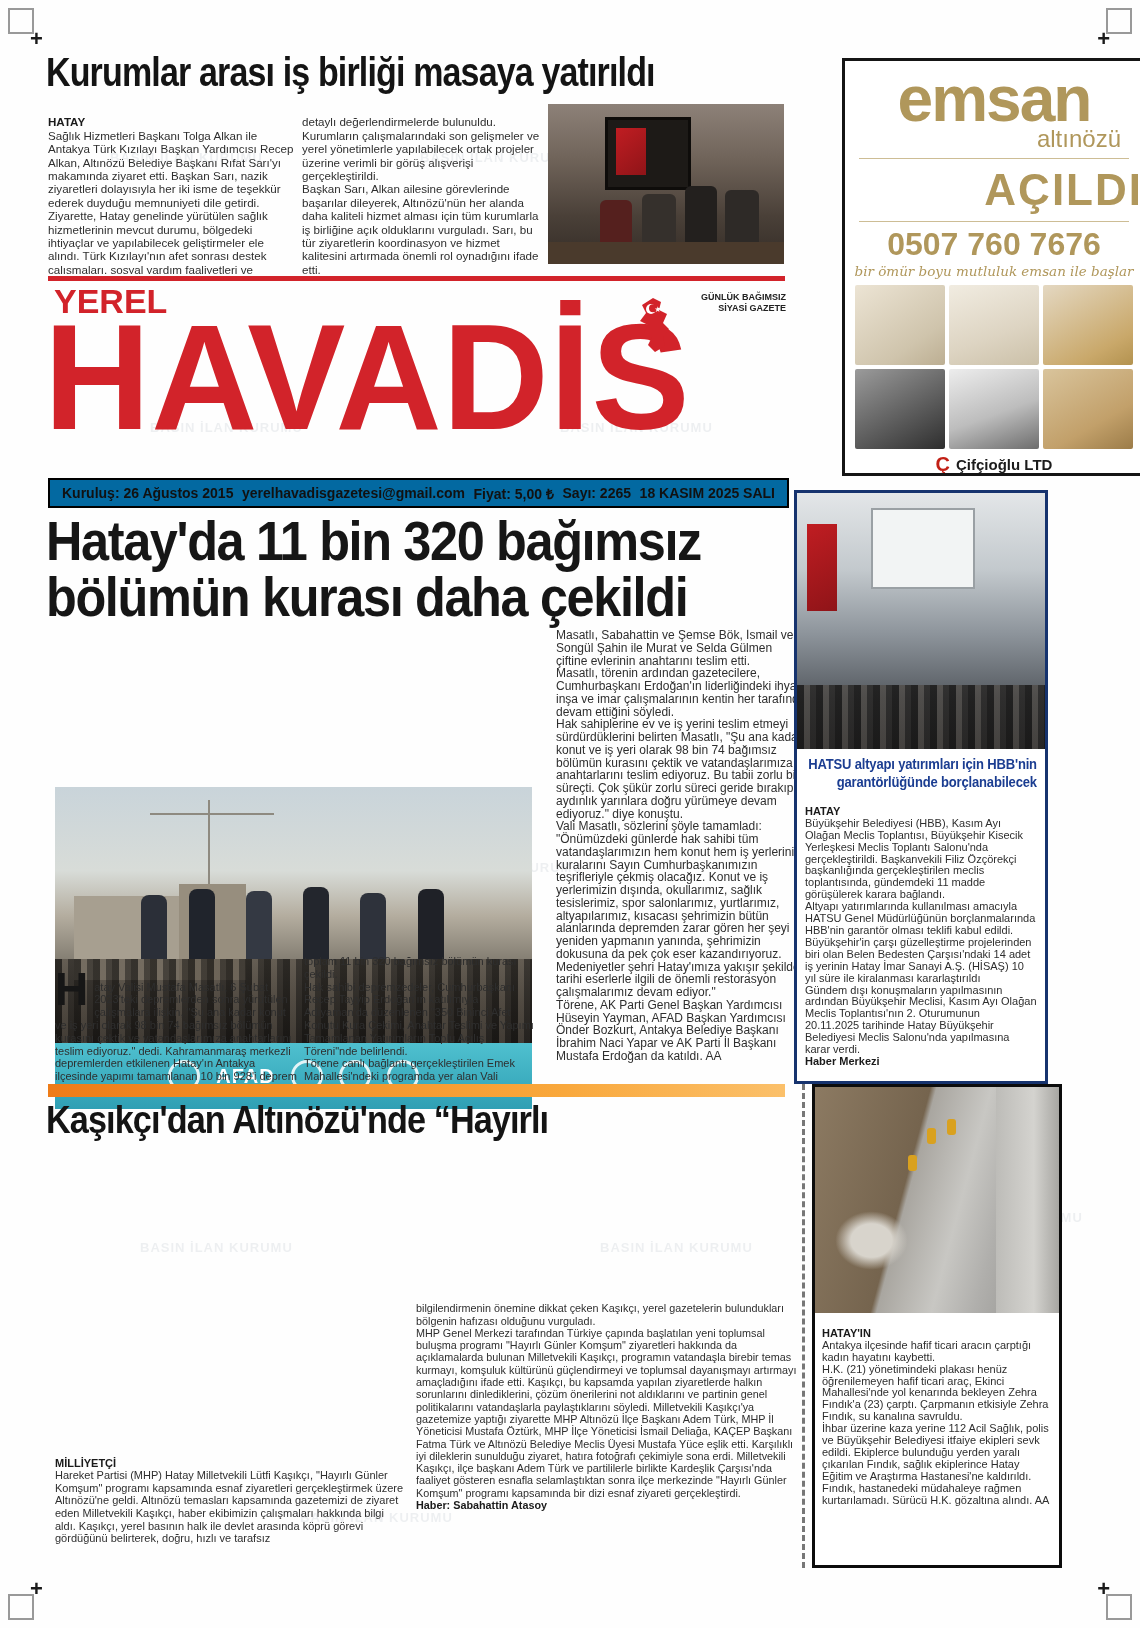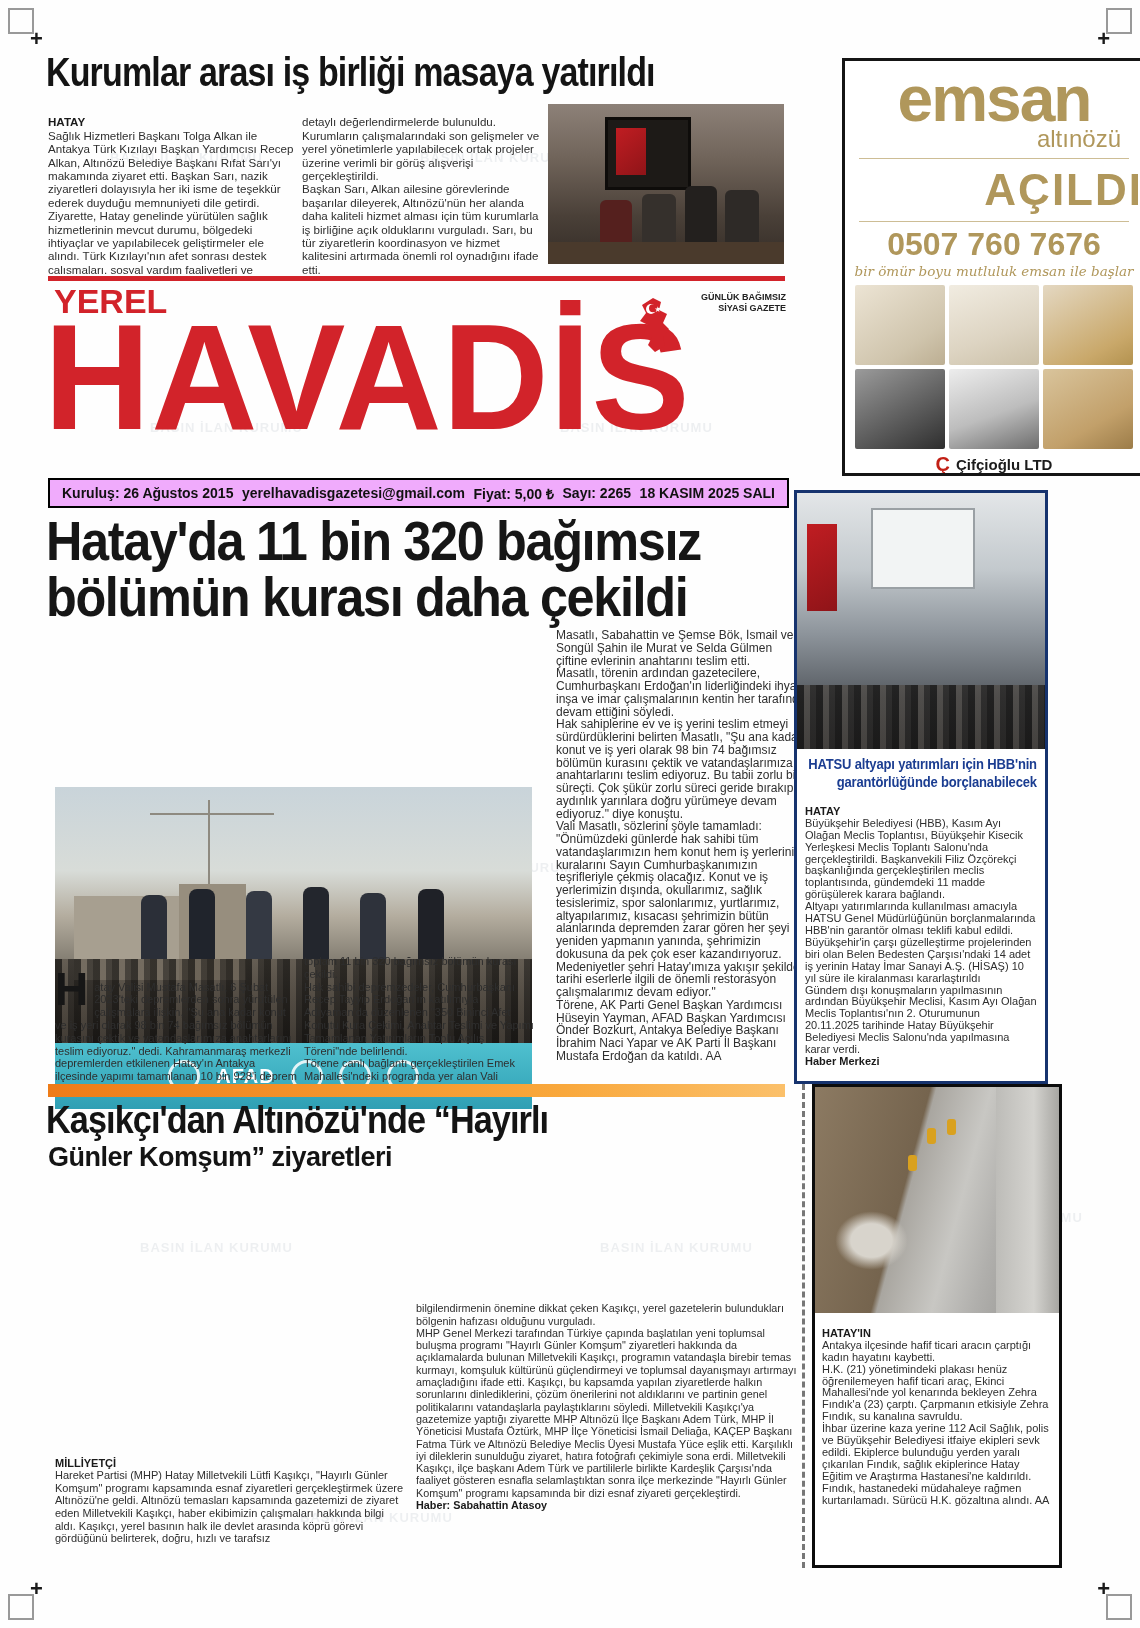--- a/index.html
+++ b/index.html
@@ -24,7 +24,7 @@
   .tagline{font-size:9px;font-weight:bold;color:#222;text-align:right;line-height:11px;}
   .rule-red{background:#d2232a;}
   .info-bar{border:2px solid #000;display:flex;align-items:center;justify-content:space-between;
-            padding:0 12px;font-size:14px;font-weight:bold;color:#111;background:#f0abfc;}
+            padding:0 12px;font-size:14px;font-weight:bold;color:#111;background:#0369a1;}
   
   .ad-box{border:3px solid #151515;background:#fff;overflow:hidden;margin-left:48px;}
   .gold{color:#b0975b;}

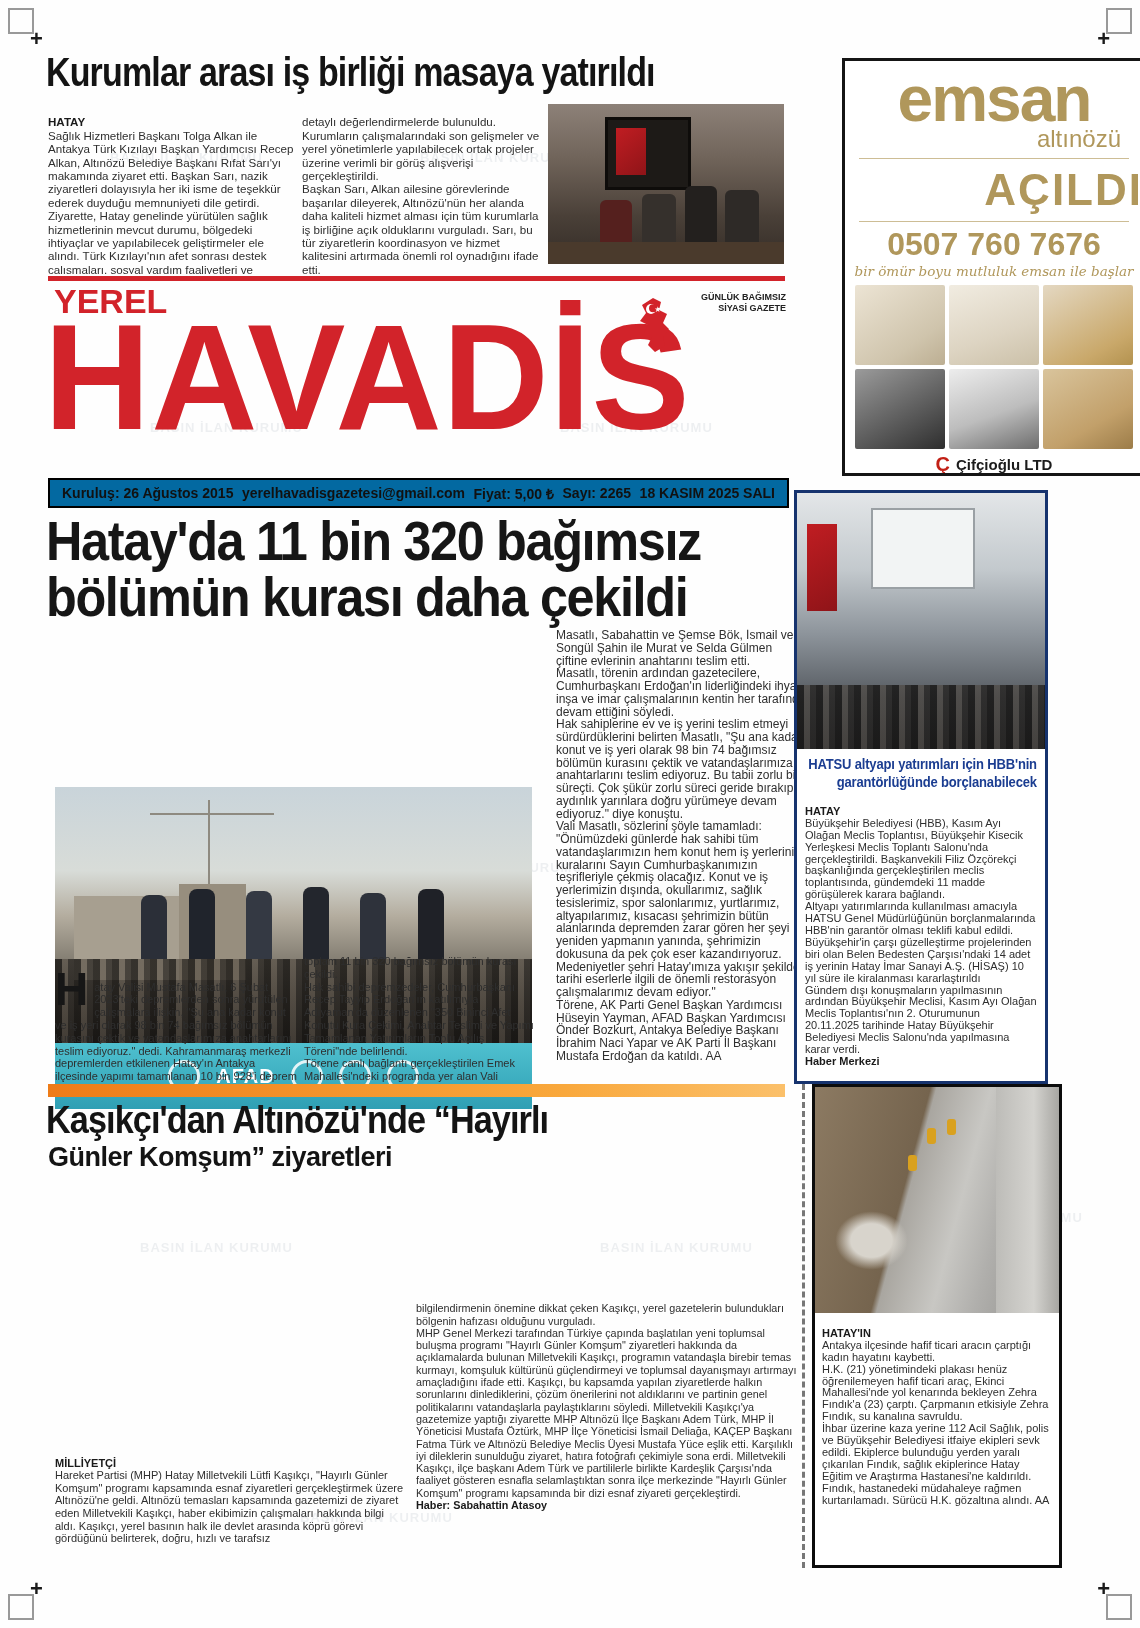--- a/index.html
+++ b/index.html
@@ -241,7 +241,6 @@
 
   <div class="abs orange-bar" style="left:48px;top:1084px;width:737px;height:13px;"></div>
   <div class="abs h-kasikci1" style="left:46px;top:1099px;width:740px;">Kaşıkçı'dan Altınözü'nde “Hayırlı</div>
-  <div class="abs h-kasikci2" style="left:48px;top:1142px;width:420px;">Günler Komşum” ziyaretleri</div>
 
   <div class="abs body-txt mid-col" style="left:416px;top:1290px;width:384px;height:278px;">
     <span>bilgilendirmenin önemine dikkat çeken Kaşıkçı, yerel gazetelerin bulundukları bölgenin hafızası olduğunu vurguladı.

